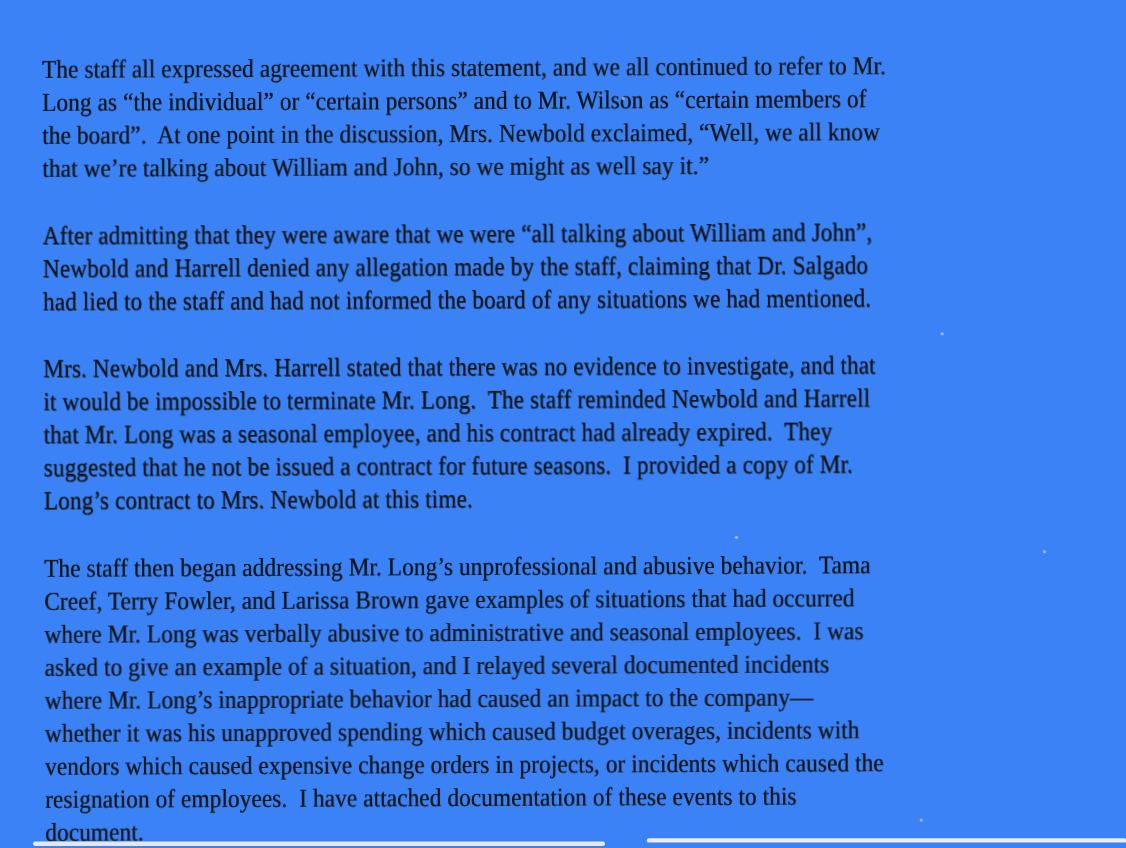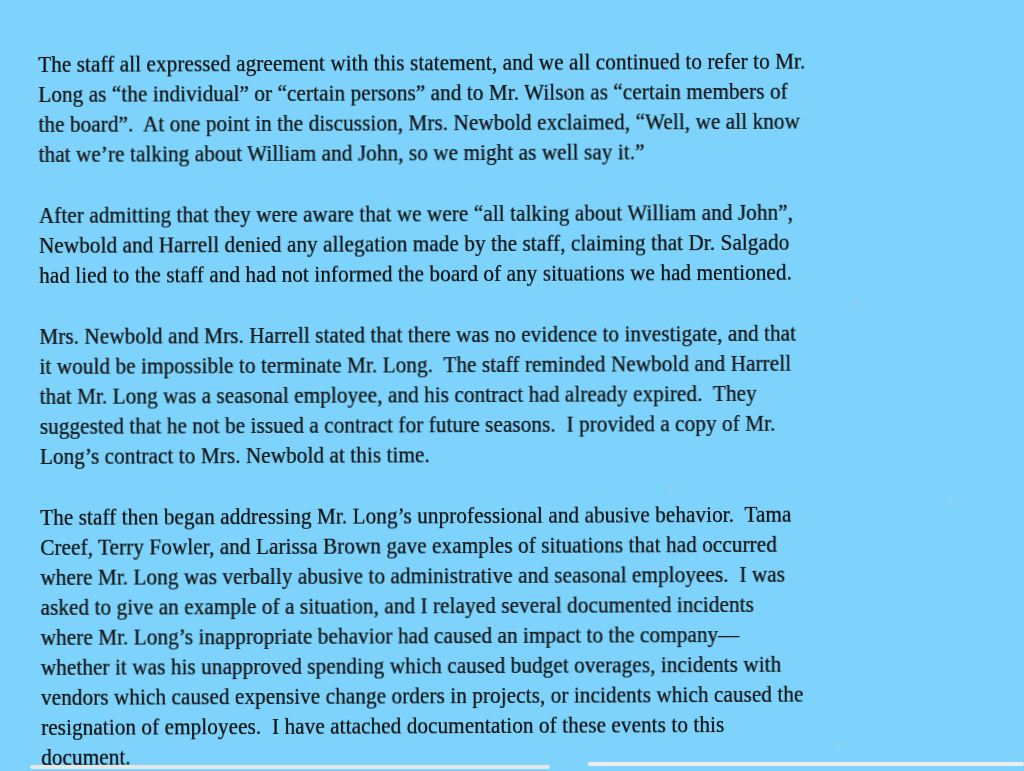--- a/index.html
+++ b/index.html
@@ -11,7 +11,7 @@
     position: relative;
     width: 1024px;
     height: 771px;
-    background: #7dd3fc;
+    background: #3b82f6;
     overflow: hidden;
     font-family: "Liberation Serif", serif;
   }

